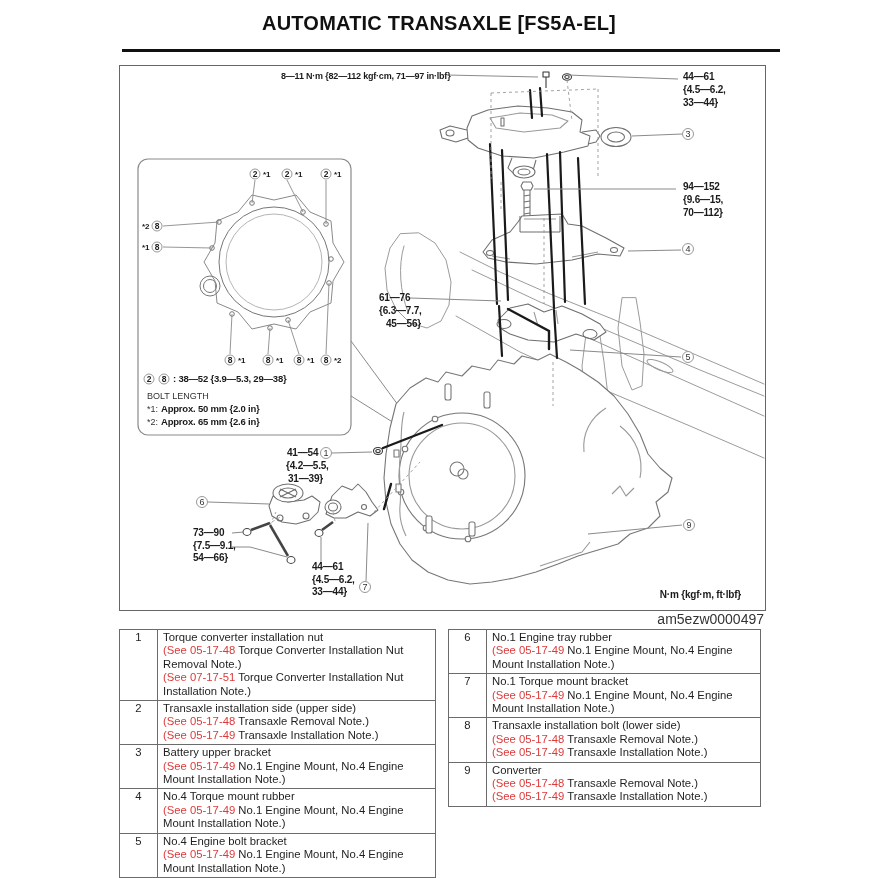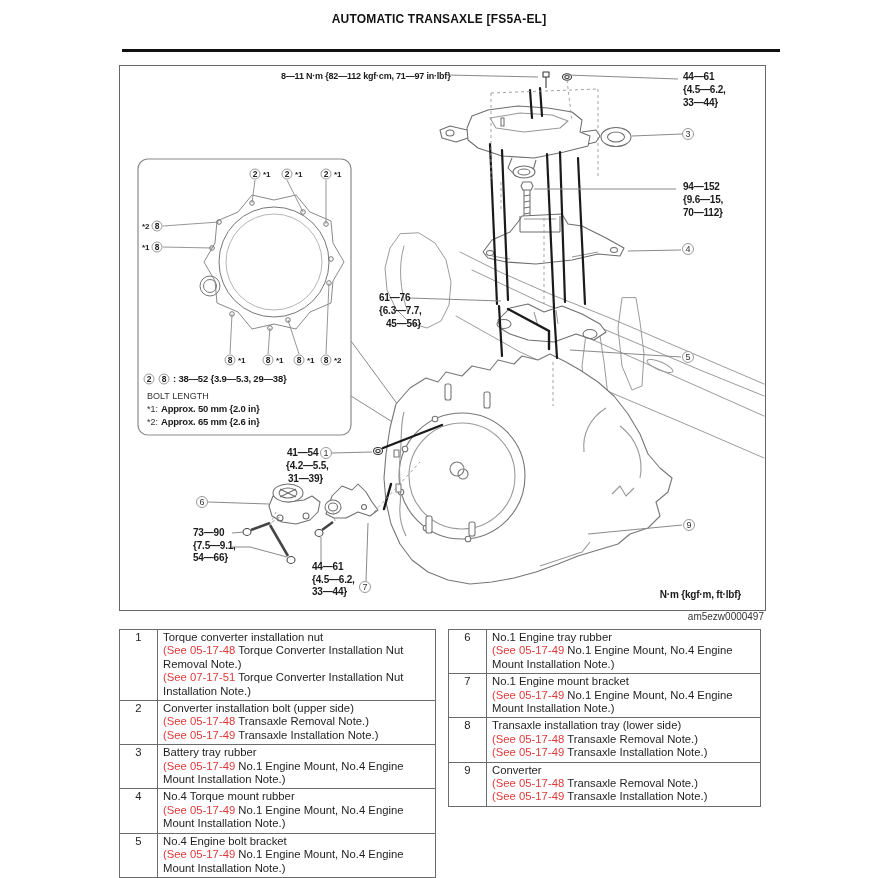--- a/index.html
+++ b/index.html
@@ -4,7 +4,7 @@
 <style>
   html,body{margin:0;padding:0;background:#fff;}
   body{width:878px;height:878px;position:relative;font-family:"Liberation Sans",sans-serif;color:#1a1a1a;}
-  .page-title{position:absolute;top:12px;left:0;width:878px;text-align:center;font-size:12px;font-weight:bold;letter-spacing:.2px;color:#111;}
+  .page-title{position:absolute;top:12px;left:0;width:878px;text-align:center;font-size:20px;font-weight:bold;letter-spacing:.2px;color:#111;}
   .title-rule{position:absolute;top:49px;left:122px;width:658px;height:3px;background:#111;}
   .figure-box{position:absolute;top:65px;left:119px;width:645px;height:544px;border:1px solid #666;background:#fff;}
   .figure-id{position:absolute;top:611px;left:0;width:764px;text-align:right;font-size:10px;color:#333;}

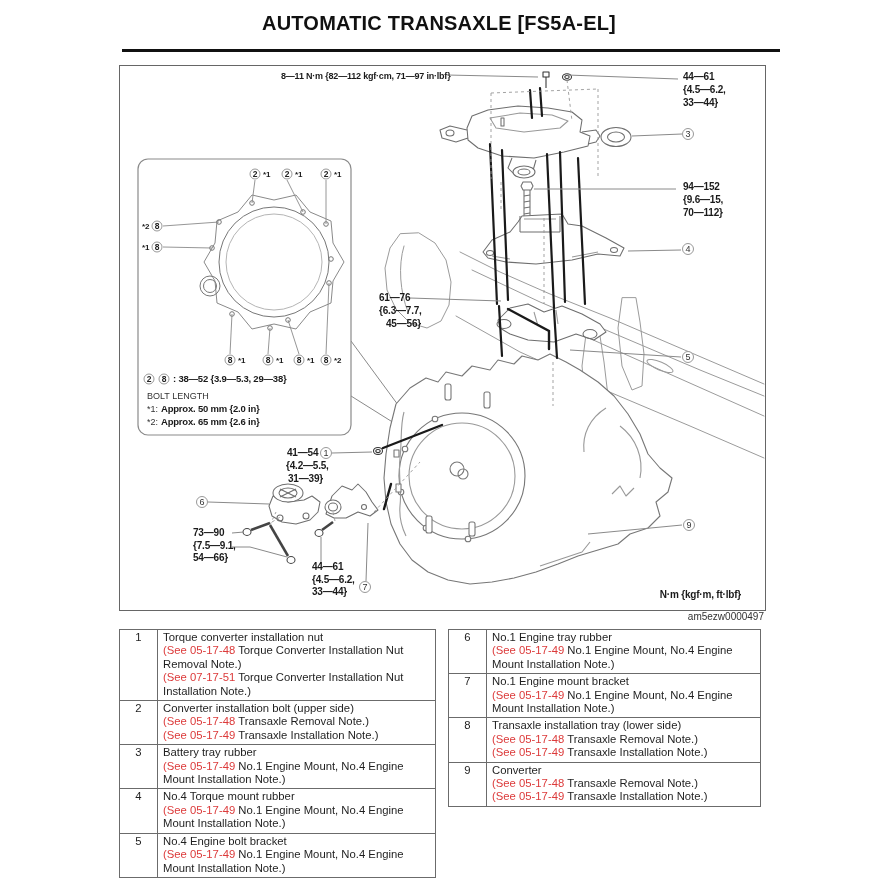--- a/index.html
+++ b/index.html
@@ -7,7 +7,7 @@
   .page-title{position:absolute;top:12px;left:0;width:878px;text-align:center;font-size:20px;font-weight:bold;letter-spacing:.2px;color:#111;}
   .title-rule{position:absolute;top:49px;left:122px;width:658px;height:3px;background:#111;}
   .figure-box{position:absolute;top:65px;left:119px;width:645px;height:544px;border:1px solid #666;background:#fff;}
-  .figure-id{position:absolute;top:611px;left:0;width:764px;text-align:right;font-size:10px;color:#333;}
+  .figure-id{position:absolute;top:611px;left:0;width:764px;text-align:right;font-size:14px;color:#333;}
   svg{display:block;}
   svg text{font-family:"Liberation Sans",sans-serif;}
   .lbl{font-size:10px;font-weight:bold;fill:#1a1a1a;letter-spacing:-.2px;}

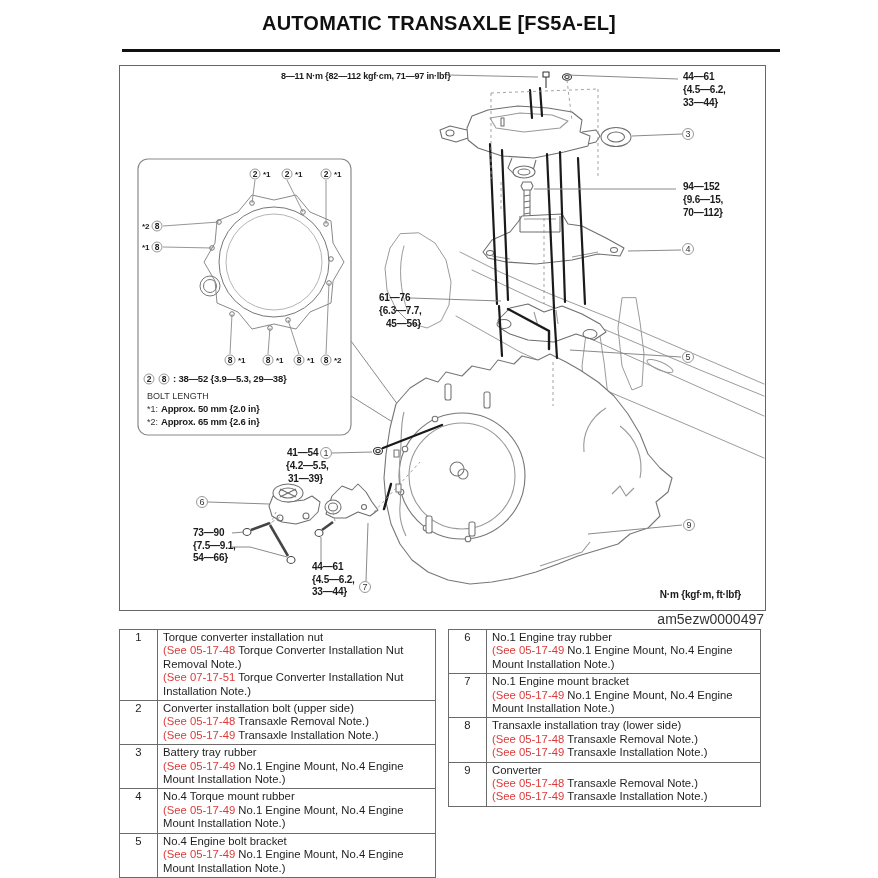--- a/index.html
+++ b/index.html
@@ -410,7 +410,7 @@
       <tr>
         <td class="num">7</td>
         <td class="desc">
-          <div>No.1 Engine mount bracket</div>
+          <div>No.1 Torque mount bracket</div>
           <div><span class="ref">(See 05-17-49</span><span> No.1 Engine Mount, No.4 Engine Mount Installation Note.)</span></div>
         </td>
       </tr>

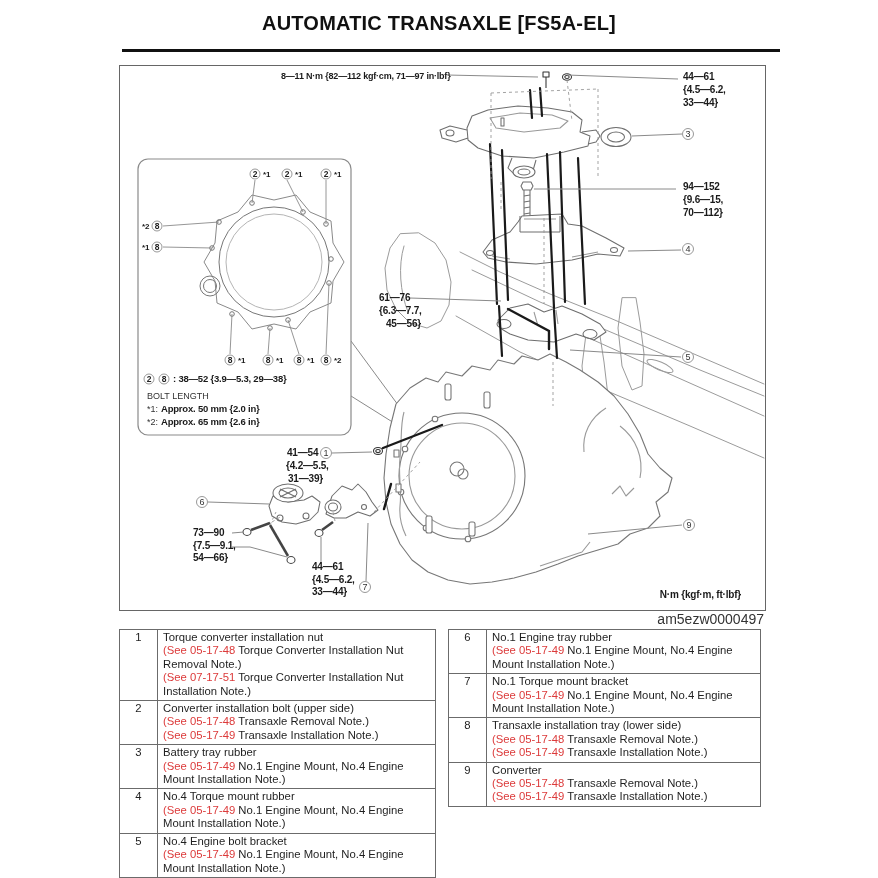--- a/index.html
+++ b/index.html
@@ -370,7 +370,7 @@
       <tr>
         <td class="num">2</td>
         <td class="desc">
-          <div>Converter installation bolt (upper side)</div>
+          <div>Transaxle installation side (upper side)</div>
           <div><span class="ref">(See 05-17-48</span><span> Transaxle Removal Note.)</span></div>
           <div><span class="ref">(See 05-17-49</span><span> Transaxle Installation Note.)</span></div>
         </td>

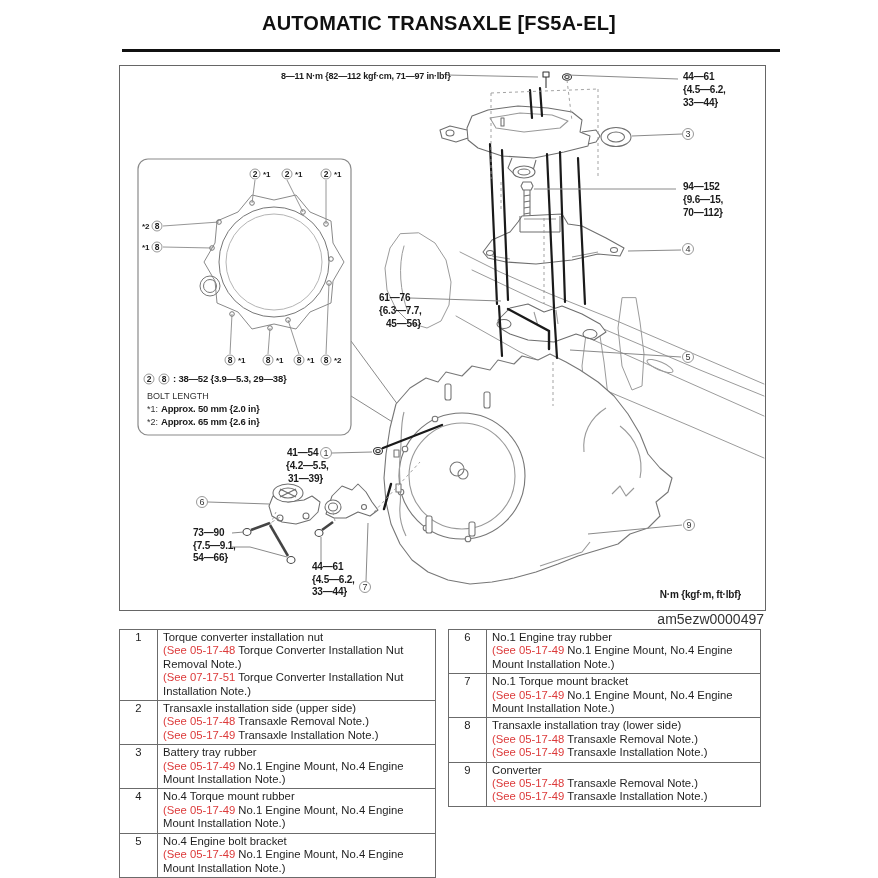--- a/index.html
+++ b/index.html
@@ -417,7 +417,7 @@
       <tr>
         <td class="num">8</td>
         <td class="desc">
-          <div>Transaxle installation tray (lower side)</div>
+          <div>Transaxle installation bolt (lower side)</div>
           <div><span class="ref">(See 05-17-48</span><span> Transaxle Removal Note.)</span></div>
           <div><span class="ref">(See 05-17-49</span><span> Transaxle Installation Note.)</span></div>
         </td>

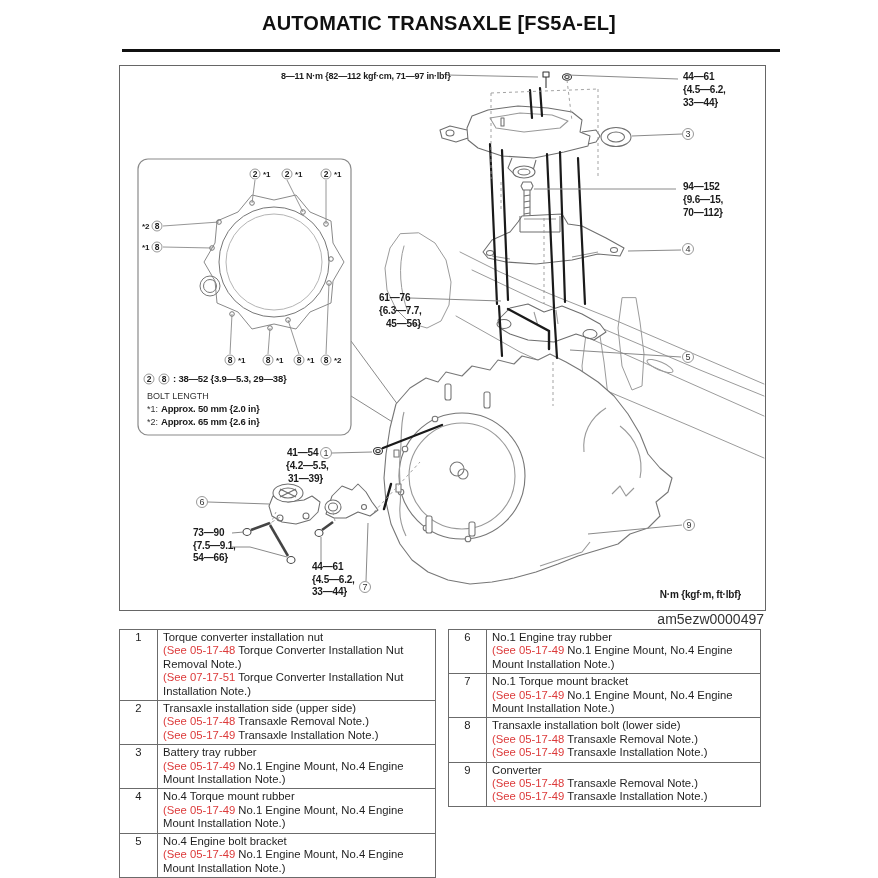--- a/index.html
+++ b/index.html
@@ -378,7 +378,7 @@
       <tr>
         <td class="num">3</td>
         <td class="desc">
-          <div>Battery tray rubber</div>
+          <div>Battery upper bracket</div>
           <div><span class="ref">(See 05-17-49</span><span> No.1 Engine Mount, No.4 Engine Mount Installation Note.)</span></div>
         </td>
       </tr>

